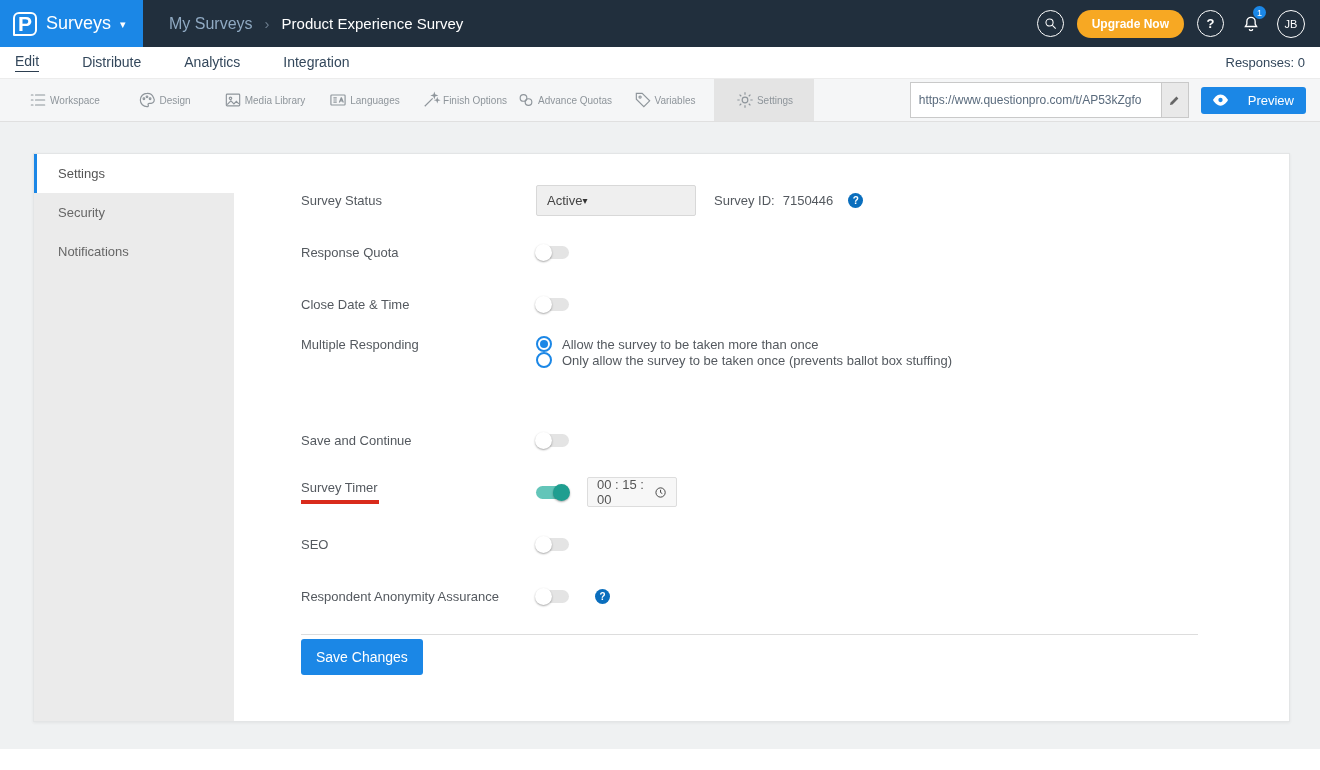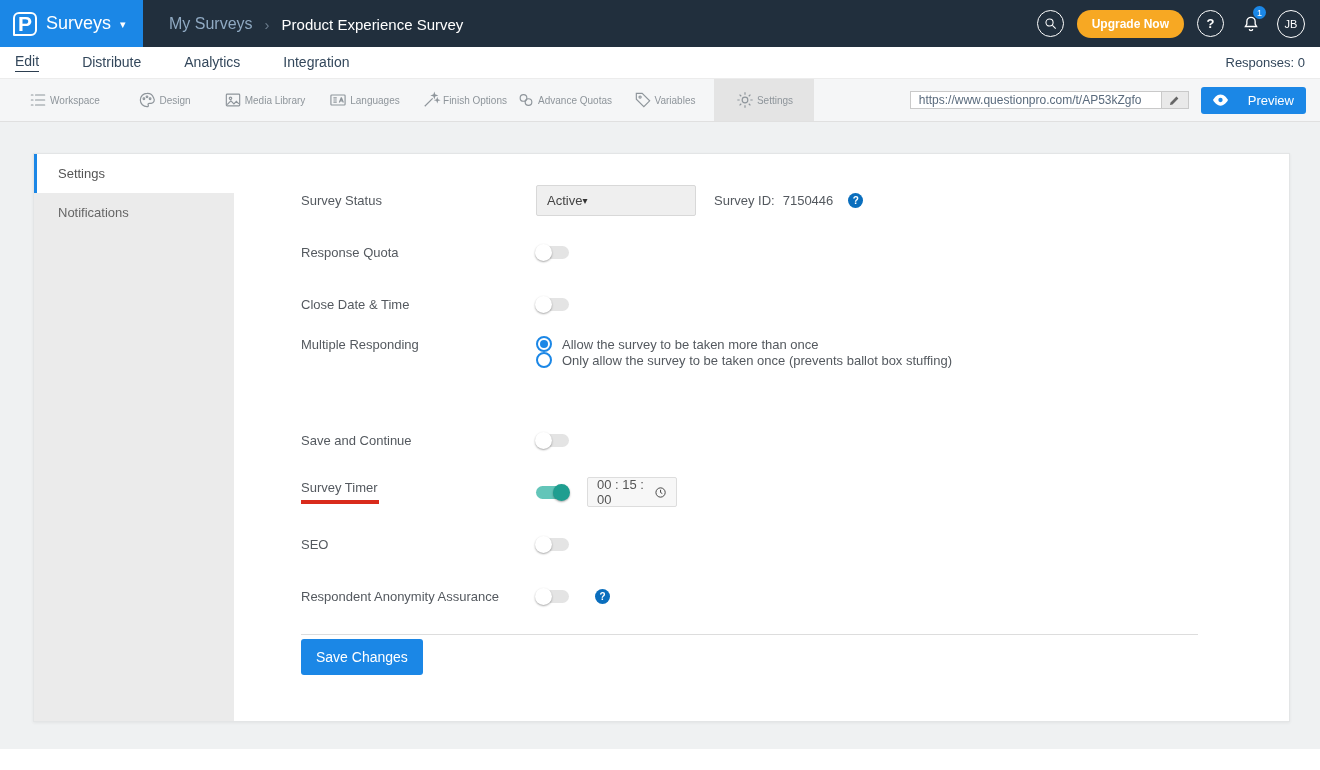--- a/index.html
+++ b/index.html
@@ -11,7 +11,7 @@
   .logo { color:#fff; font-size:21px; font-weight:bold; border:2px solid #fff; border-radius:6px 6px 6px 1px; width:24px; height:24px; display:flex; align-items:center; justify-content:center; line-height:1; }
   .product { color:#fff; font-size:18px; }
   .caret { color:#fff; font-size:11px; margin-top:2px; }
-  .breadcrumb { display:flex; align-items:flex-end; gap:12px; margin-left:26px; }
+  .breadcrumb { display:flex; align-items:flex-start; gap:12px; margin-left:26px; }
   .bc-parent { color:#8fa9c2; font-size:16px; cursor:pointer; }
   .bc-sep { color:#6b7c8c; font-size:15px; }
   .bc-current { color:#fff; font-size:15px; }

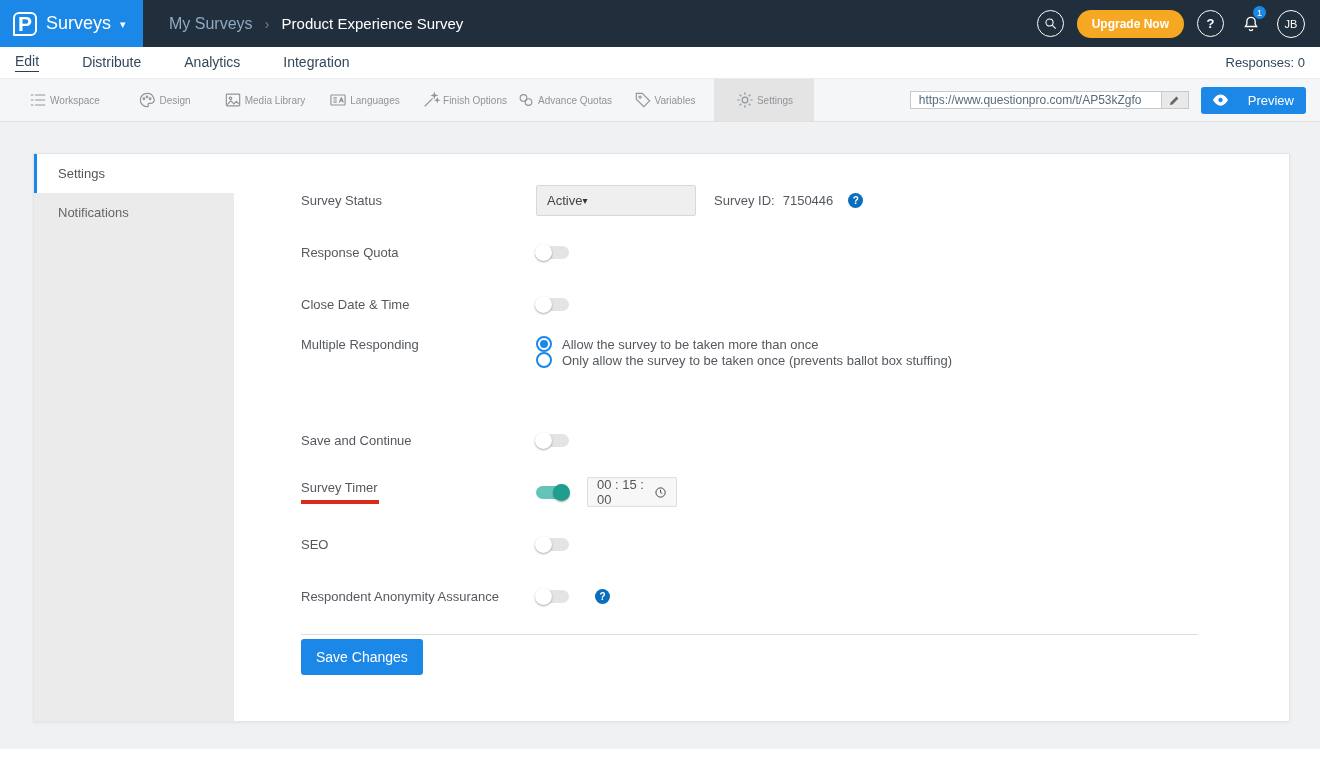--- a/index.html
+++ b/index.html
@@ -36,7 +36,7 @@
   .tool-icon svg { stroke:#8e959b; fill:none; stroke-width:1.4; }
   .tool-label { font-size:10px; color:#8e959b; }
   .toolbar-right { margin-left:auto; display:flex; align-items:center; gap:12px; padding-right:14px; }
-  .url-box { display:flex; align-items:stretch; border:1px solid #c9c9c9; height:18px; background:#fff; }
+  .url-box { display:flex; align-items:stretch; border:1px solid #c9c9c9; height:36px; background:#fff; }
   .url-box input { border:none; outline:none; width:250px; font-size:12px; color:#5a6b7d; padding:0 8px; font-family:"Liberation Sans",sans-serif; background:#fff; }
   .pencil { width:27px; background:#e9e9e9; border-left:1px solid #c9c9c9; display:flex; align-items:center; justify-content:center; cursor:pointer; }
   .preview { background:#1b87e6; border:none; color:#fff; font-size:13px; padding:0 12px; height:27px; border-radius:3px; display:flex; align-items:center; gap:20px; cursor:pointer; font-family:"Liberation Sans",sans-serif; }

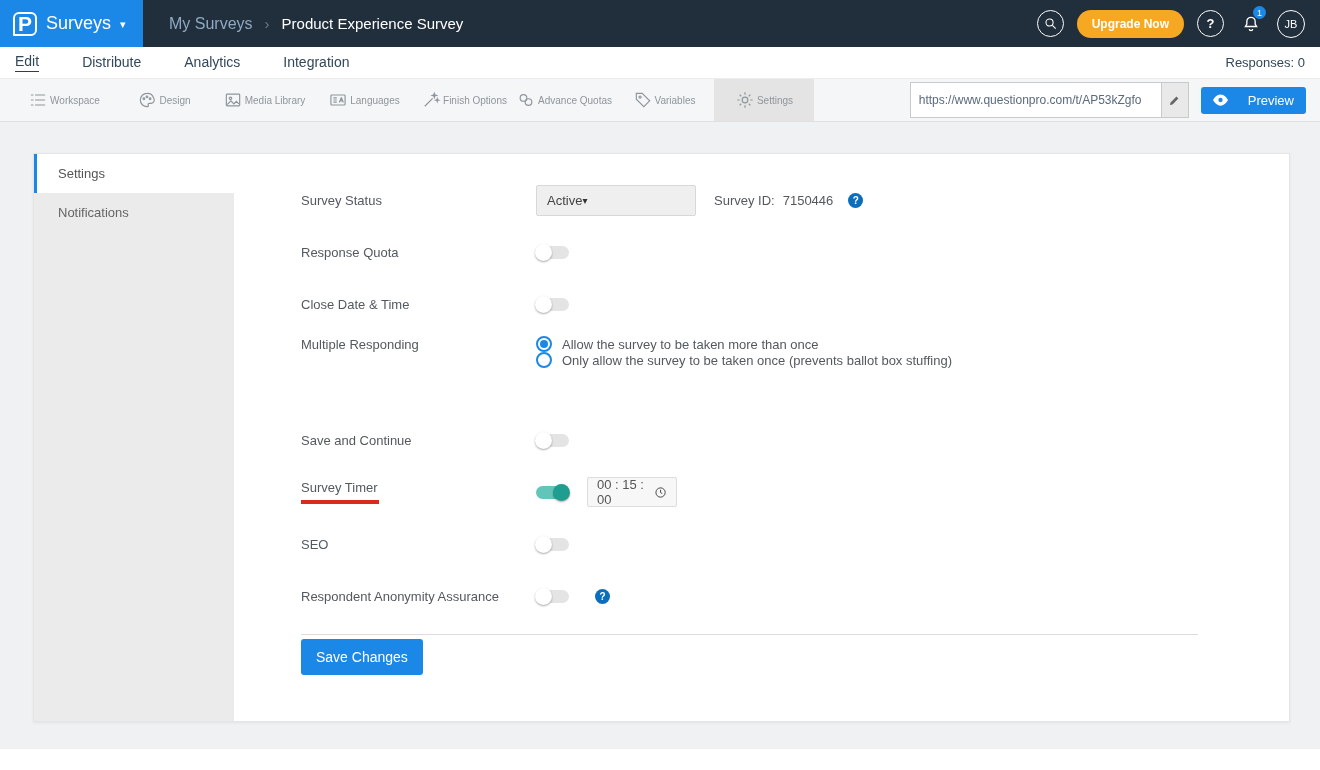--- a/index.html
+++ b/index.html
@@ -227,6 +227,9 @@
           <span>Settings</span>
         </div>
       <div class="side-item">
+          <span>Security</span>
+        </div>
+      <div class="side-item">
           <span>Notifications</span>
         </div>
     </div>

